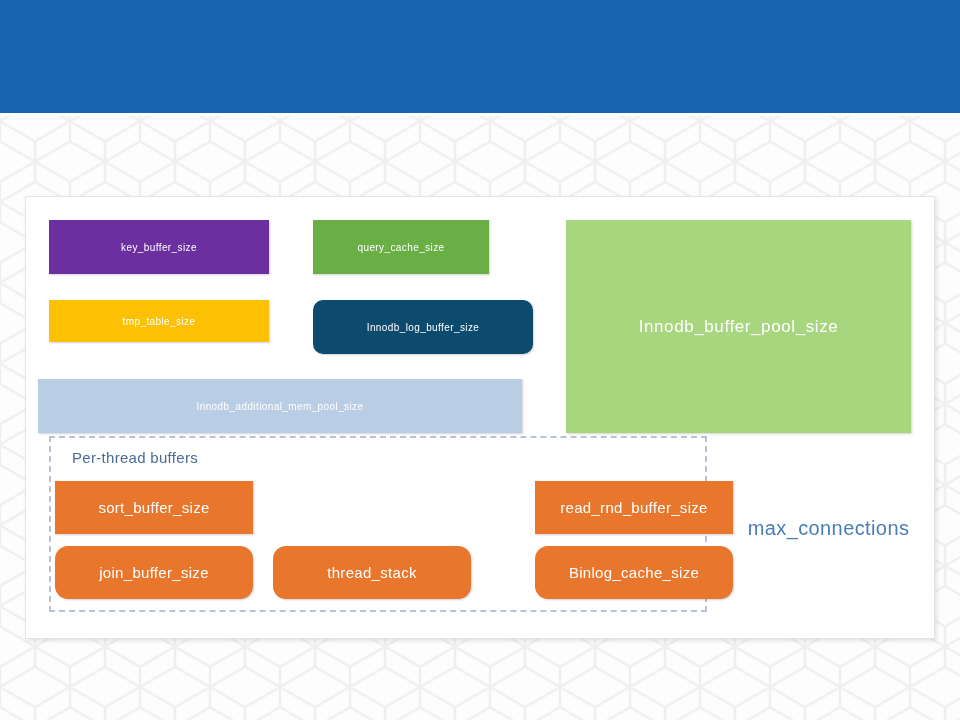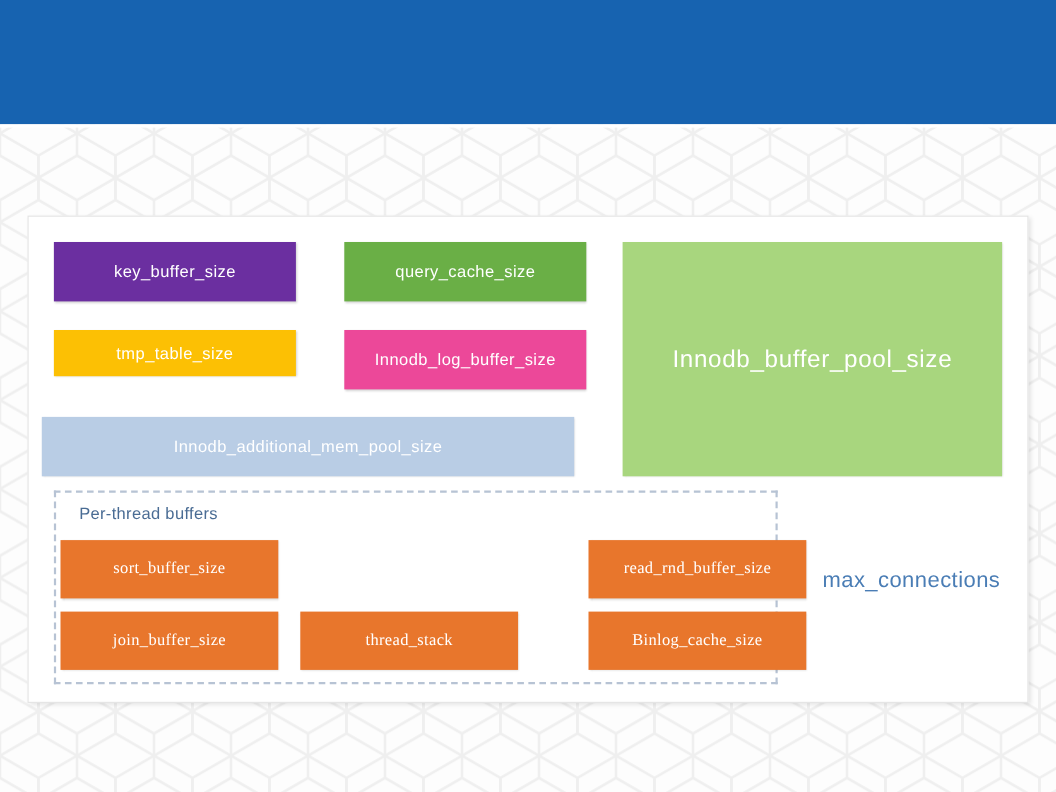--- a/index.html
+++ b/index.html
@@ -83,7 +83,7 @@
     align-items: center;
     justify-content: center;
     color: #ffffff;
-    font-size: 15px;
+    font-size: 10px;
     letter-spacing: 0.4px;
     box-shadow: 1px 1px 2px rgba(0,0,0,0.18);
     white-space: nowrap;

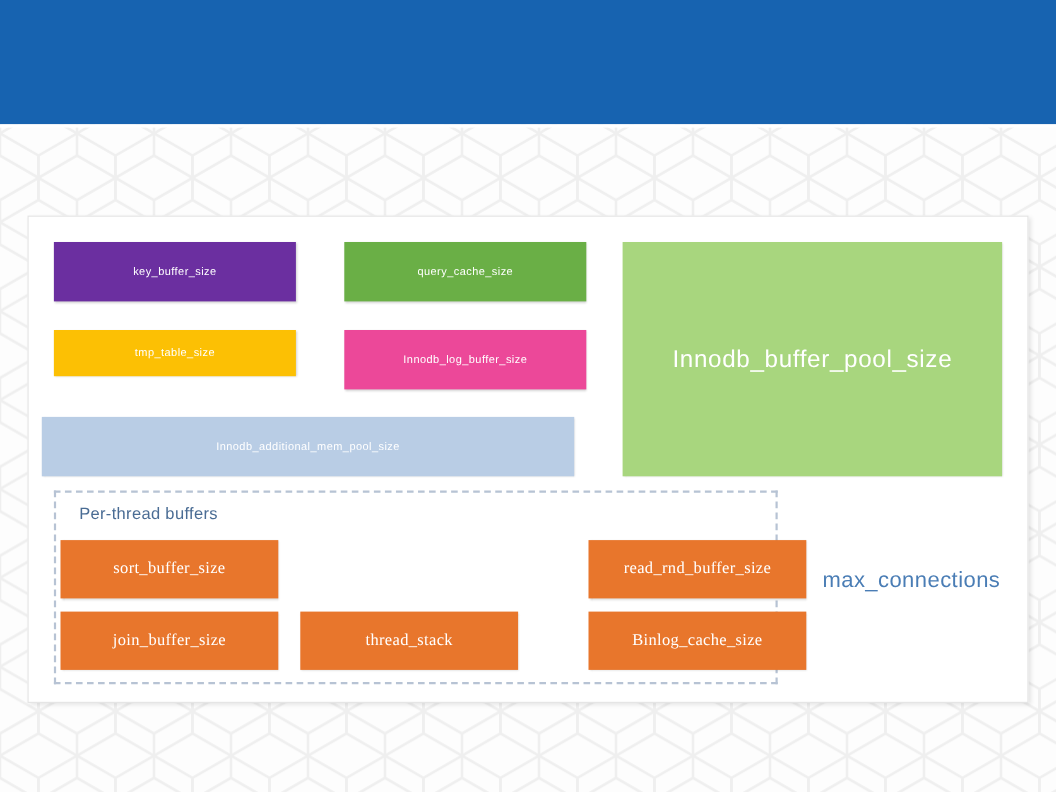--- a/index.html
+++ b/index.html
@@ -91,7 +91,7 @@
   }
 
   .box-key-buffer          { left: 23px;  top: 23px;  width: 220px; height: 54px;  background: #6B2FA0; }
-  .box-query-cache         { left: 287px; top: 23px;  width: 220px; height: 54px;  background: #6AAF46; }
+  .box-query-cache         { left: 287px; top: 23px;  width: 176px; height: 54px;  background: #6AAF46; }
   .box-tmp-table           { left: 23px;  top: 103px; width: 220px; height: 42px;  background: #FCC004; }
   .box-innodb-log          { left: 287px; top: 103px; width: 220px; height: 54px;  background: #ec4899; }
   .box-innodb-additional   { left: 12px;  top: 182px; width: 484px; height: 54px;  background: #B9CDE5; }

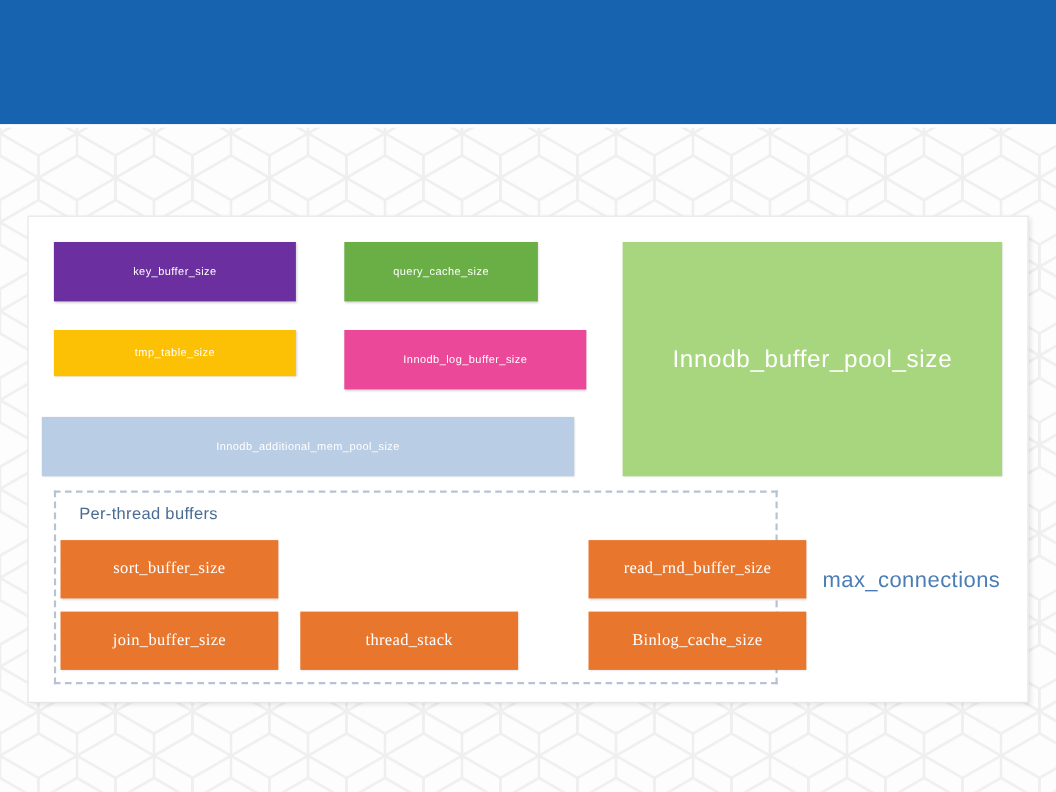--- a/index.html
+++ b/index.html
@@ -93,7 +93,7 @@
   .box-key-buffer          { left: 23px;  top: 23px;  width: 220px; height: 54px;  background: #6B2FA0; }
   .box-query-cache         { left: 287px; top: 23px;  width: 176px; height: 54px;  background: #6AAF46; }
   .box-tmp-table           { left: 23px;  top: 103px; width: 220px; height: 42px;  background: #FCC004; }
-  .box-innodb-log          { left: 287px; top: 103px; width: 220px; height: 54px;  background: #ec4899; }
+  .box-innodb-log          { left: 287px; top: 103px; width: 220px; height: 54px;  background: #0c4a6e; border-radius: 10px; }
   .box-innodb-additional   { left: 12px;  top: 182px; width: 484px; height: 54px;  background: #B9CDE5; }
   .box-innodb-pool         {
     left: 540px; top: 23px; width: 345px; height: 213px;

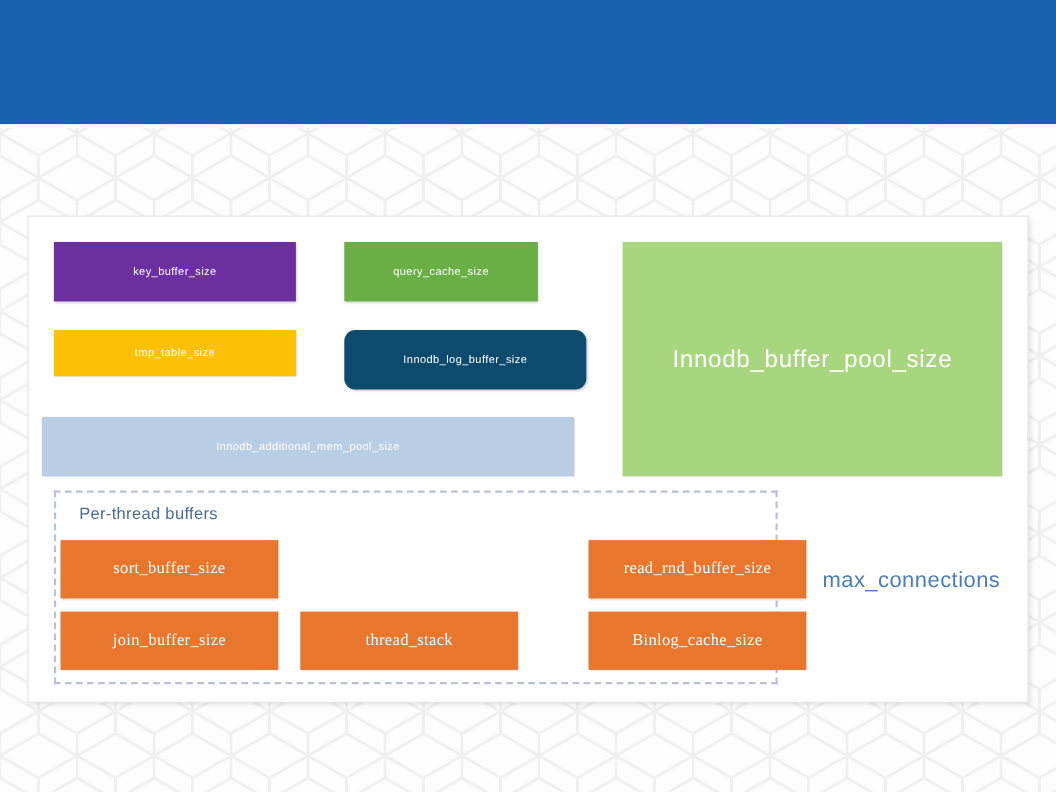--- a/index.html
+++ b/index.html
@@ -97,7 +97,7 @@
   .box-innodb-additional   { left: 12px;  top: 182px; width: 484px; height: 54px;  background: #B9CDE5; }
   .box-innodb-pool         {
     left: 540px; top: 23px; width: 345px; height: 213px;
-    background: #A8D67E; font-size: 22px; letter-spacing: 0.6px;
+    background: #A8D67E; font-size: 17px; letter-spacing: 0.6px;
   }
 
   

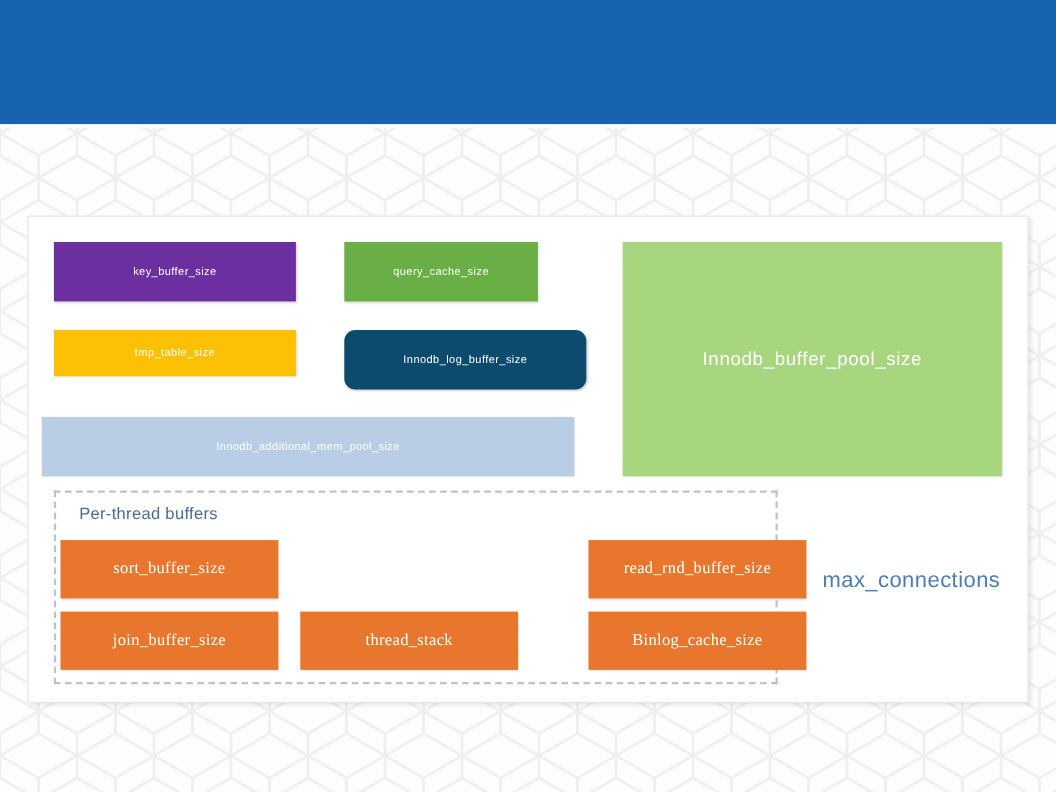--- a/index.html
+++ b/index.html
@@ -104,7 +104,7 @@
   #per-thread-group {
     position: absolute;
     left: 23px;
-    top: 249px;
+    top: 239px;
     width: 658px;
     height: 176px;
     border: 2px dashed #b7c3d4;

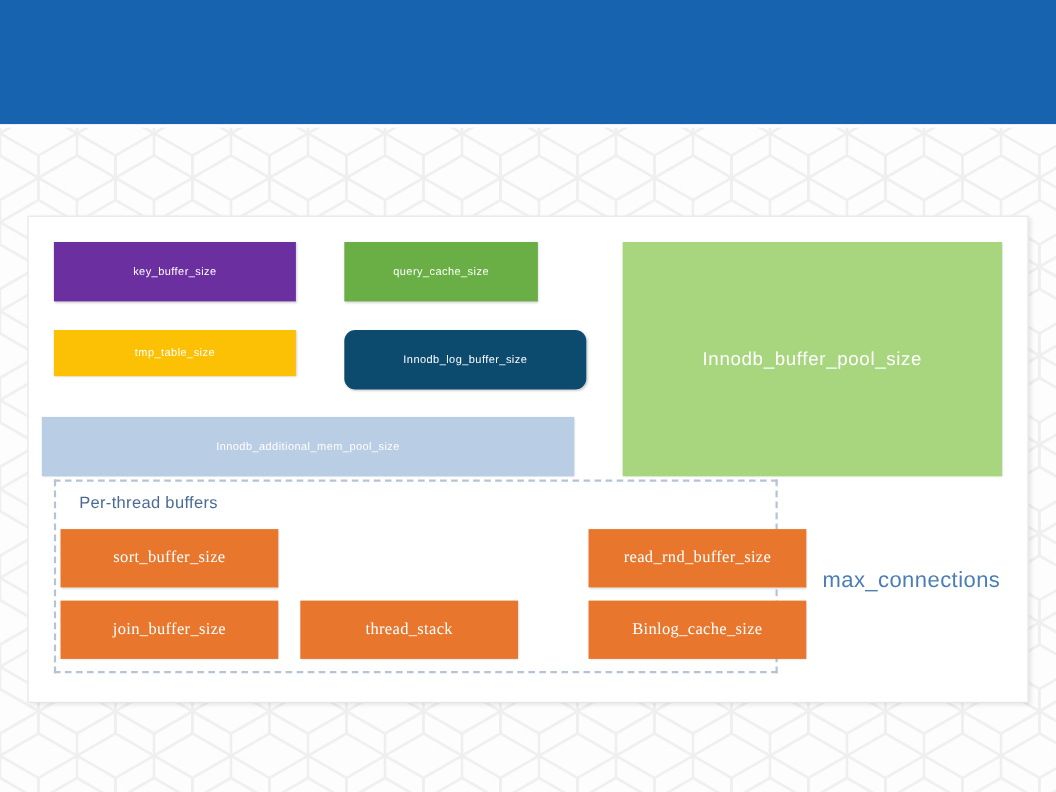--- a/index.html
+++ b/index.html
@@ -134,7 +134,6 @@
     box-sizing: border-box;
     width: 198px;
     height: 53px;
-    font-family: Liberation Serif, serif;
   }
   .tcol-0 { left: 4px;   }
   .tcol-1 { left: 222px; }

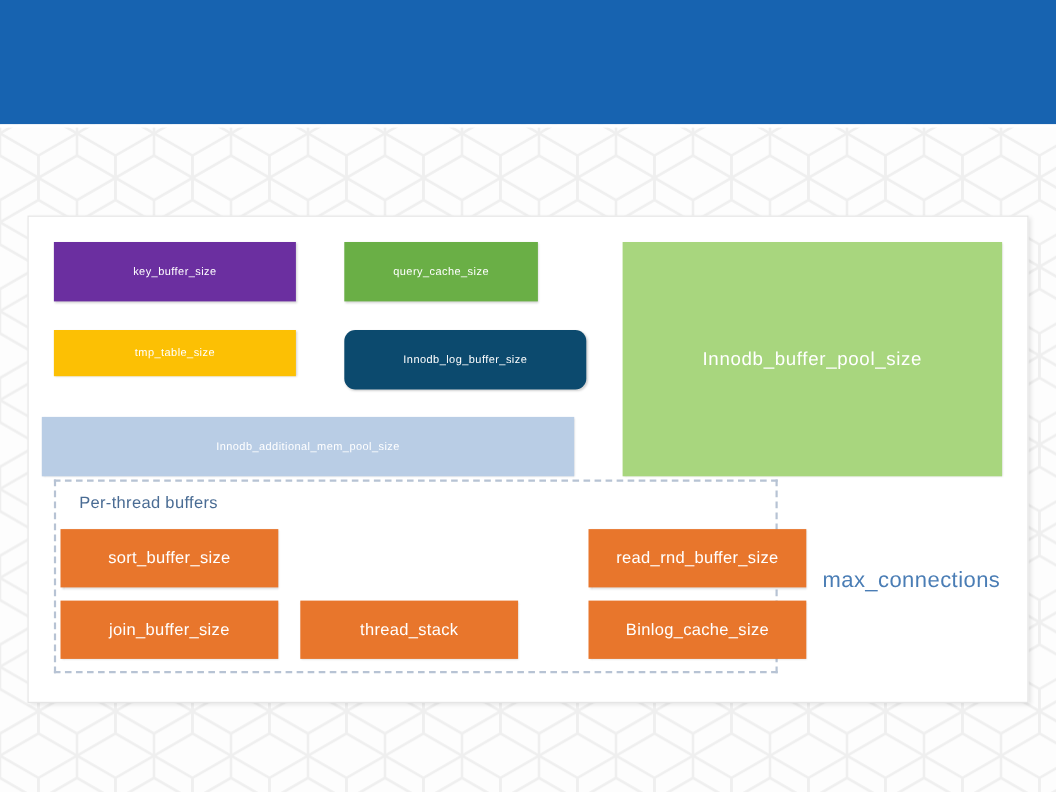--- a/index.html
+++ b/index.html
@@ -139,7 +139,7 @@
   .tcol-1 { left: 222px; }
   .tcol-2 { left: 440px; margin-left: 44px; }
   .trow-0 { top: 43px;   }
-  .trow-1 { top: 108px;  }
+  .trow-1 { top: 108px; border-radius: 13px;  }
 
   
   #max-connections {

